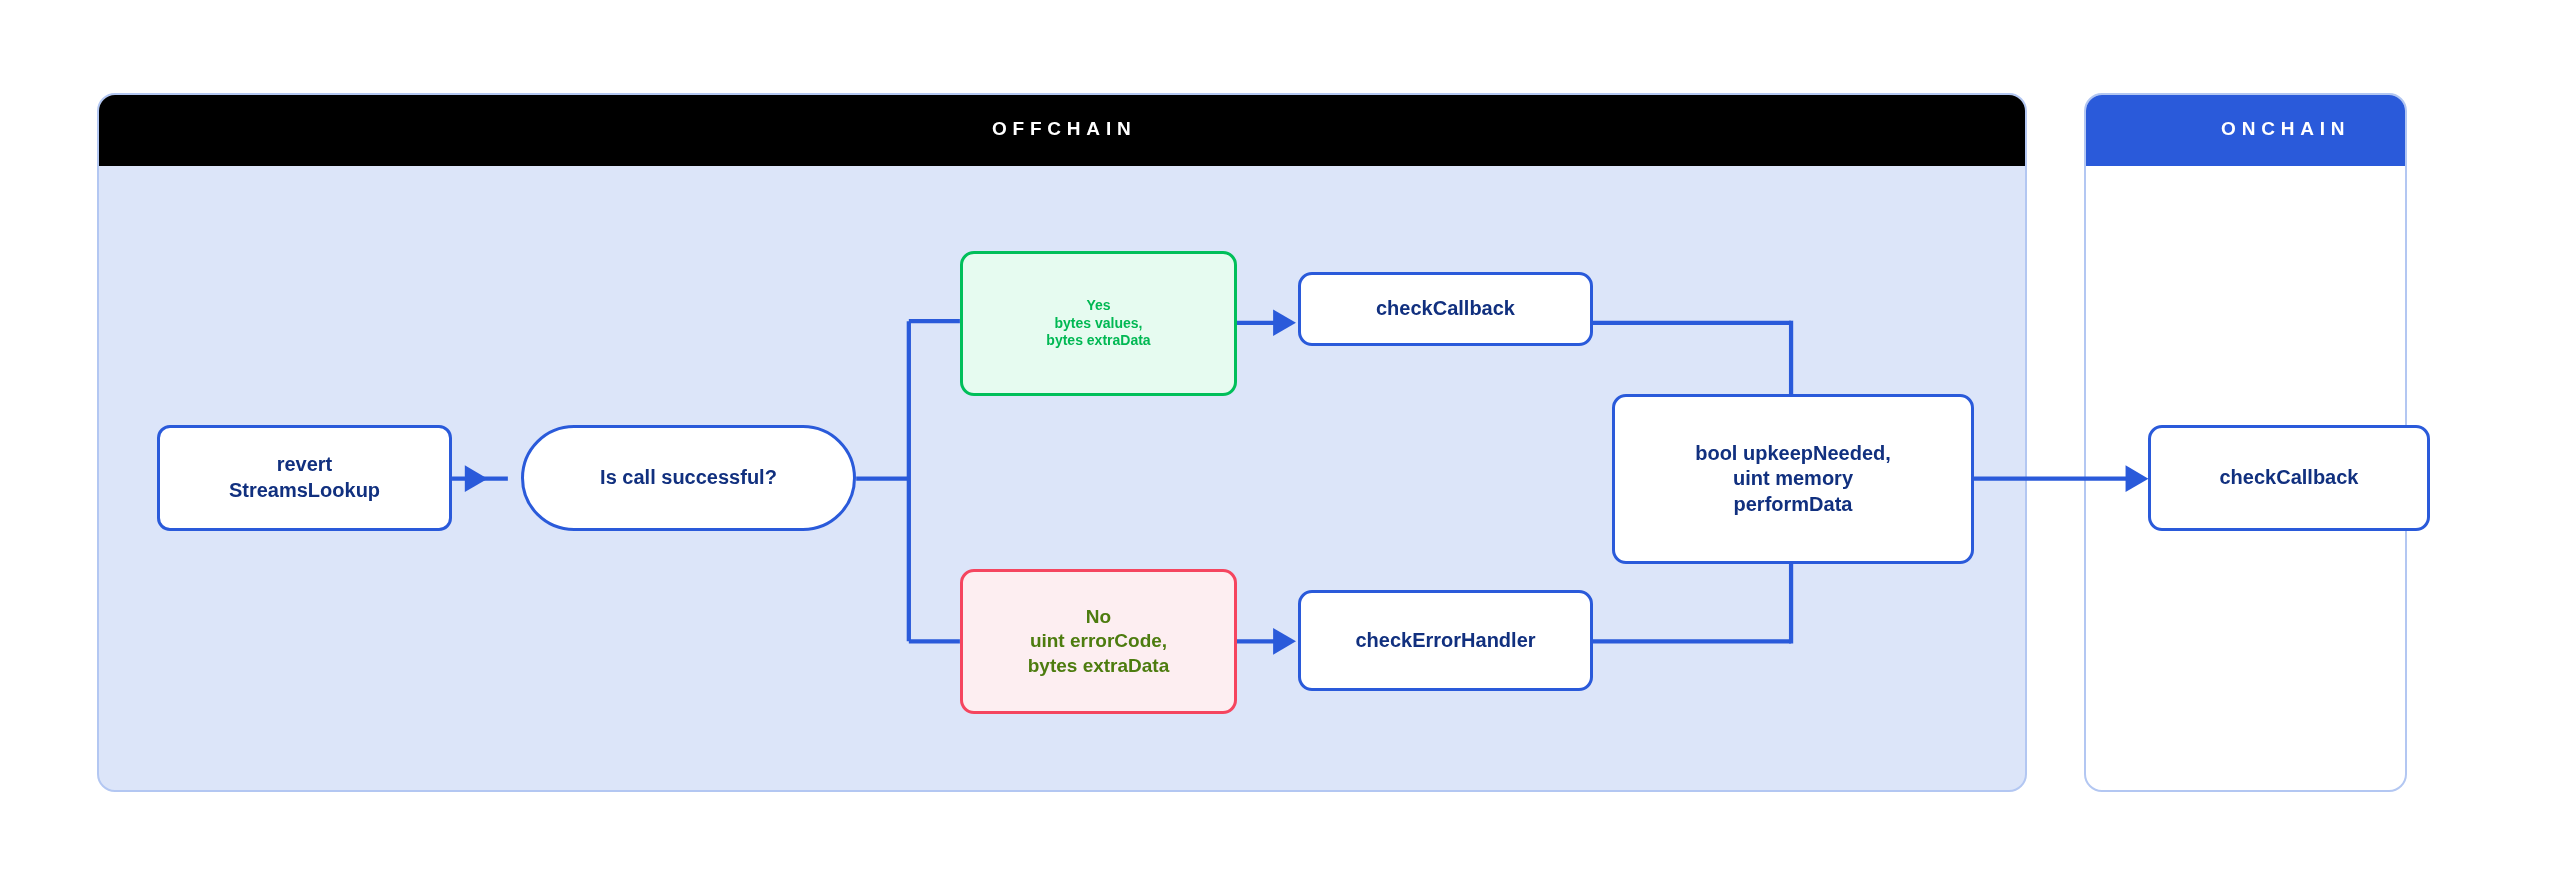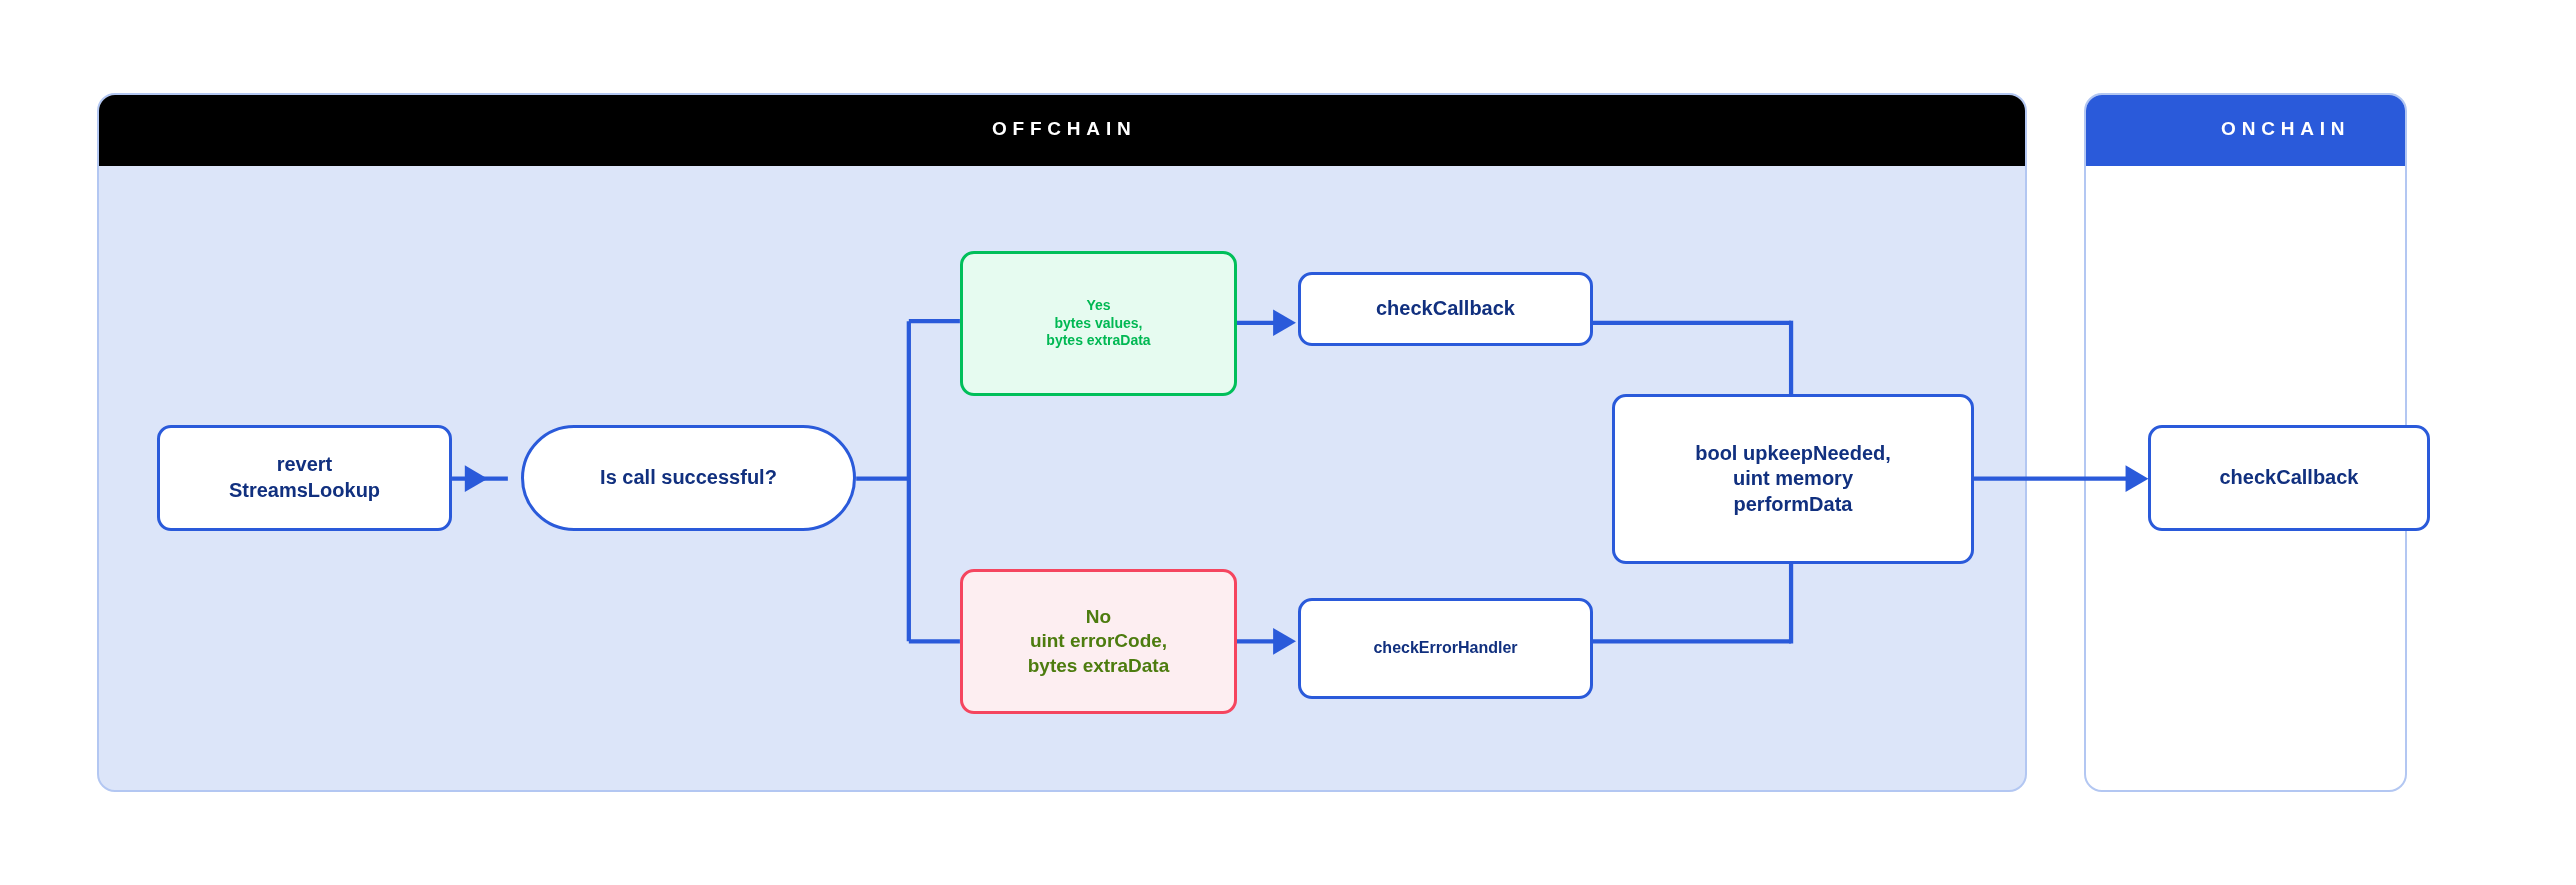--- a/index.html
+++ b/index.html
@@ -101,7 +101,7 @@
     text-align: center;
   }
 
-  #n-revert        { left: 157px;  top: 425px;  width: 295px;  height: 106px; font-size: 20px; }
+  #n-revert        { left: 157px;  top: 425px;  width: 295px;  height: 106px; font-size: 20px; border-radius: 13px; }
   #n-decision      { left: 521px;  top: 425px;  width: 335px;  height: 106px; font-size: 20px; }
   #n-yes           { left: 960px; top: 251px;  width: 277px;  height: 145px; font-size: 14px; }
   #n-no            { left: 960px; top: 569px; width: 277px;  height: 145px; font-size: 19px; }

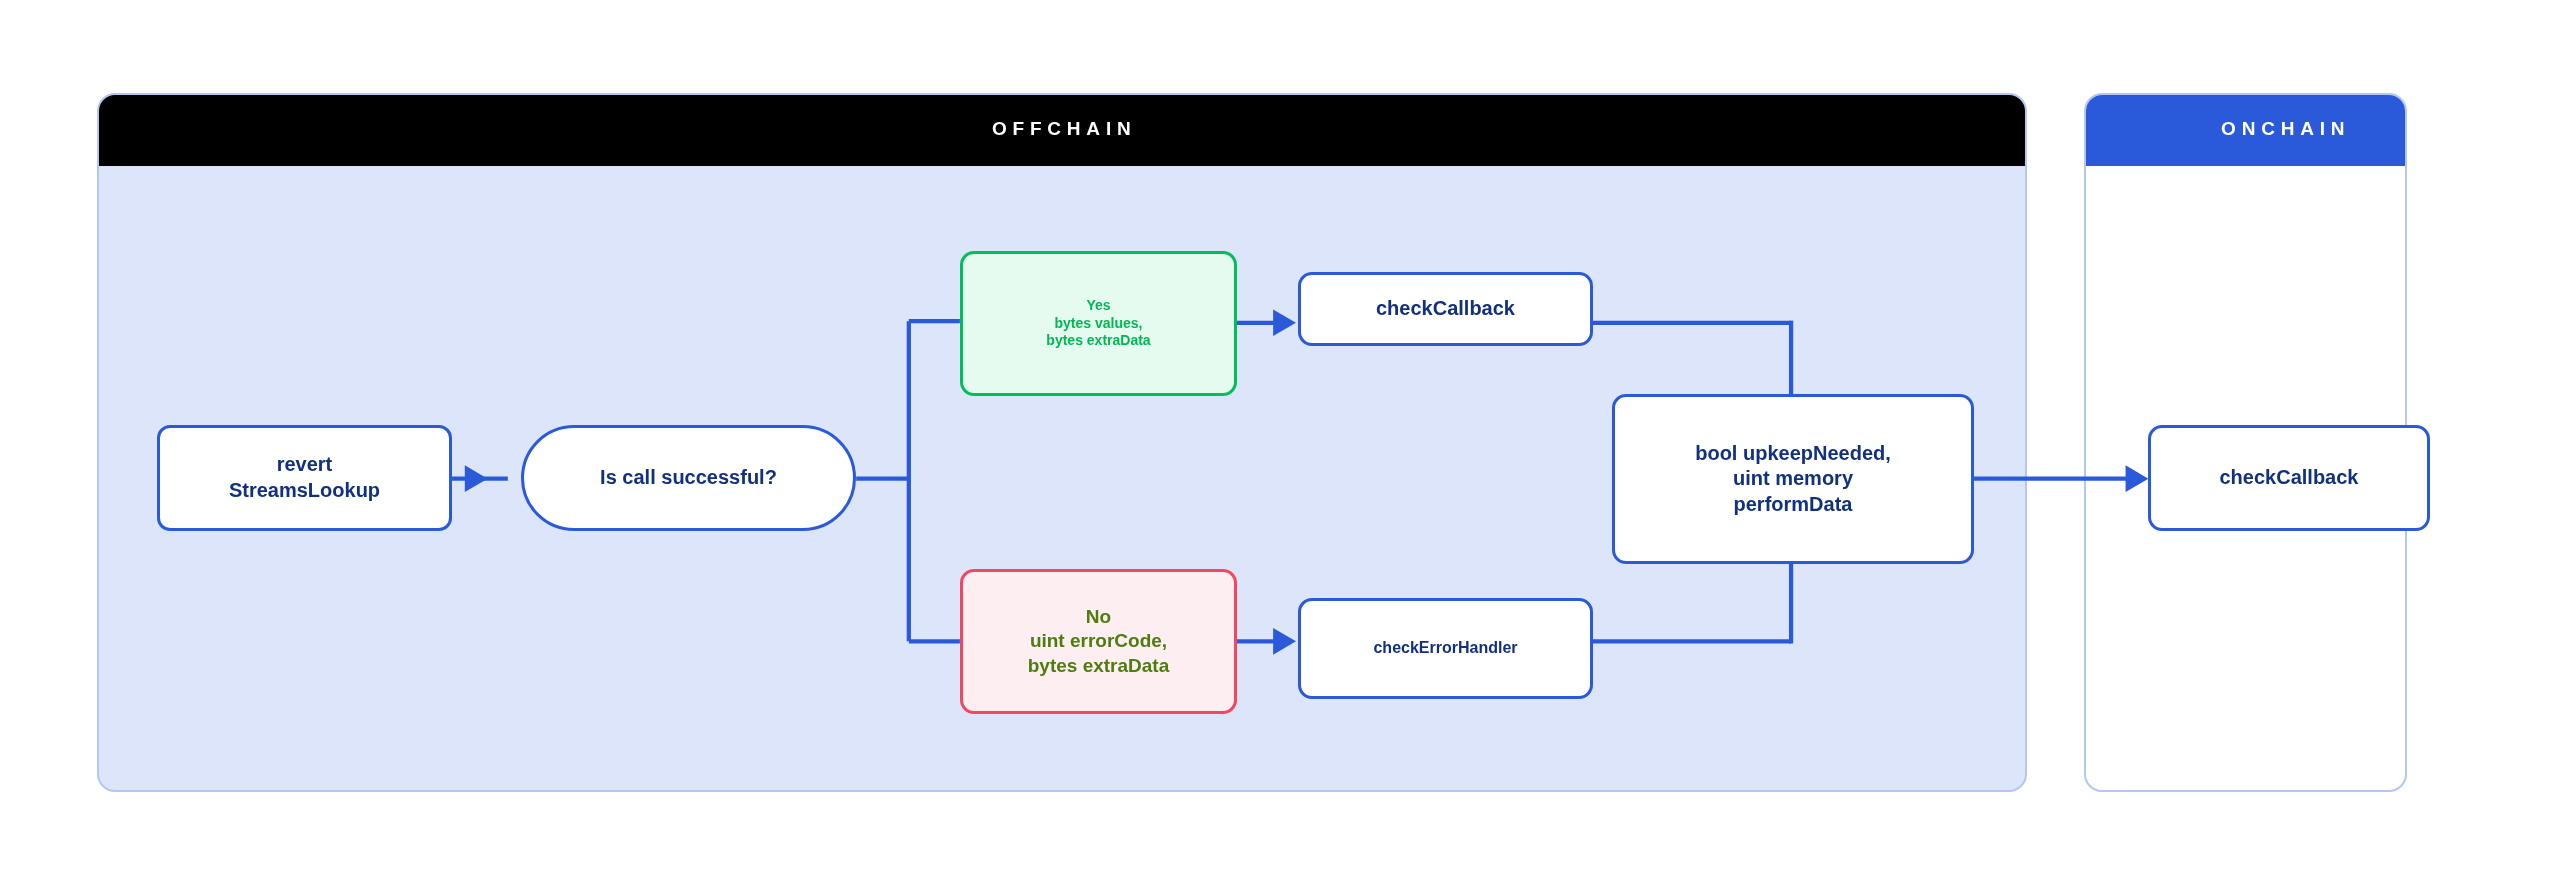--- a/index.html
+++ b/index.html
@@ -106,7 +106,7 @@
   #n-yes           { left: 960px; top: 251px;  width: 277px;  height: 145px; font-size: 14px; }
   #n-no            { left: 960px; top: 569px; width: 277px;  height: 145px; font-size: 19px; }
   #n-checkcallback { left: 1298px; top: 272px;  width: 295px;  height: 74px; font-size: 20px; }
-  #n-checkerror    { left: 1298px; top: 590px; width: 295px;  height: 101px; font-size: 16px; margin-top: 8px; }
+  #n-checkerror    { left: 1298px; top: 590px; width: 295px;  height: 101px; font-size: 20px; }
   #n-upkeep        { left: 1612px; top: 394px;  width: 362px;  height: 170px; font-size: 20px; }
   #n-performupkeep { left: 2148px; top: 425px;  width: 282px;  height: 106px; font-size: 20px; }
 

